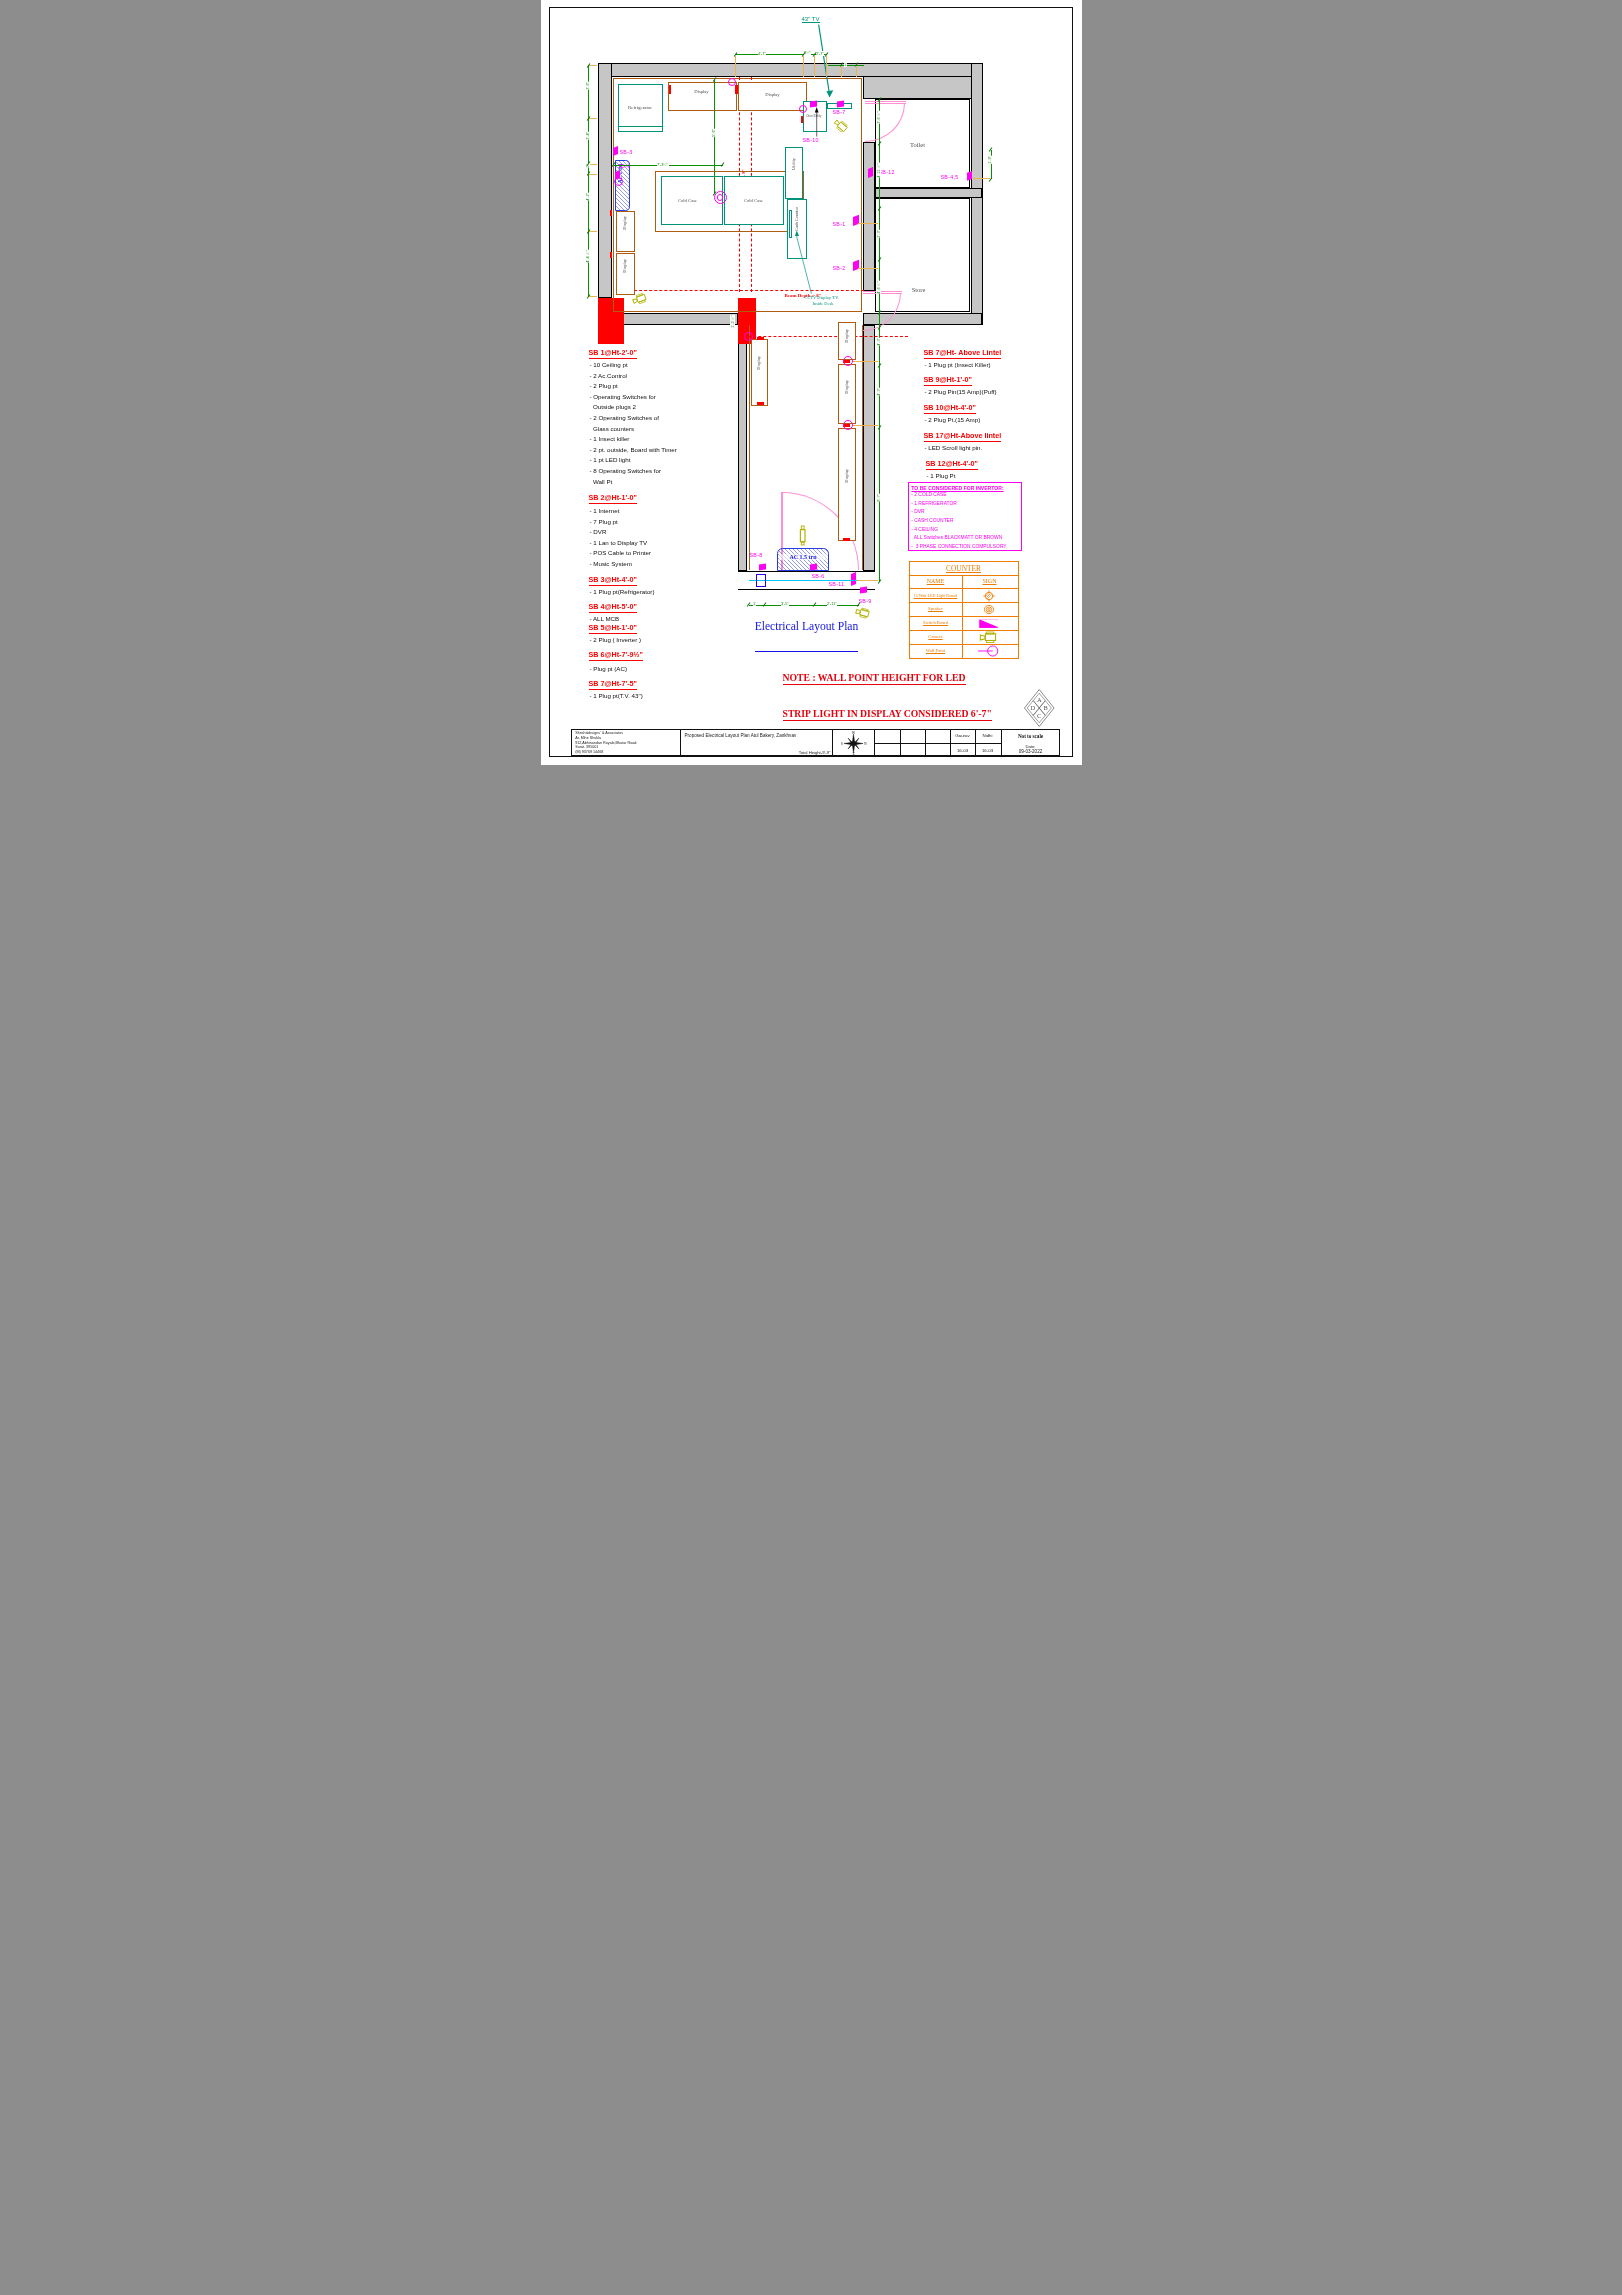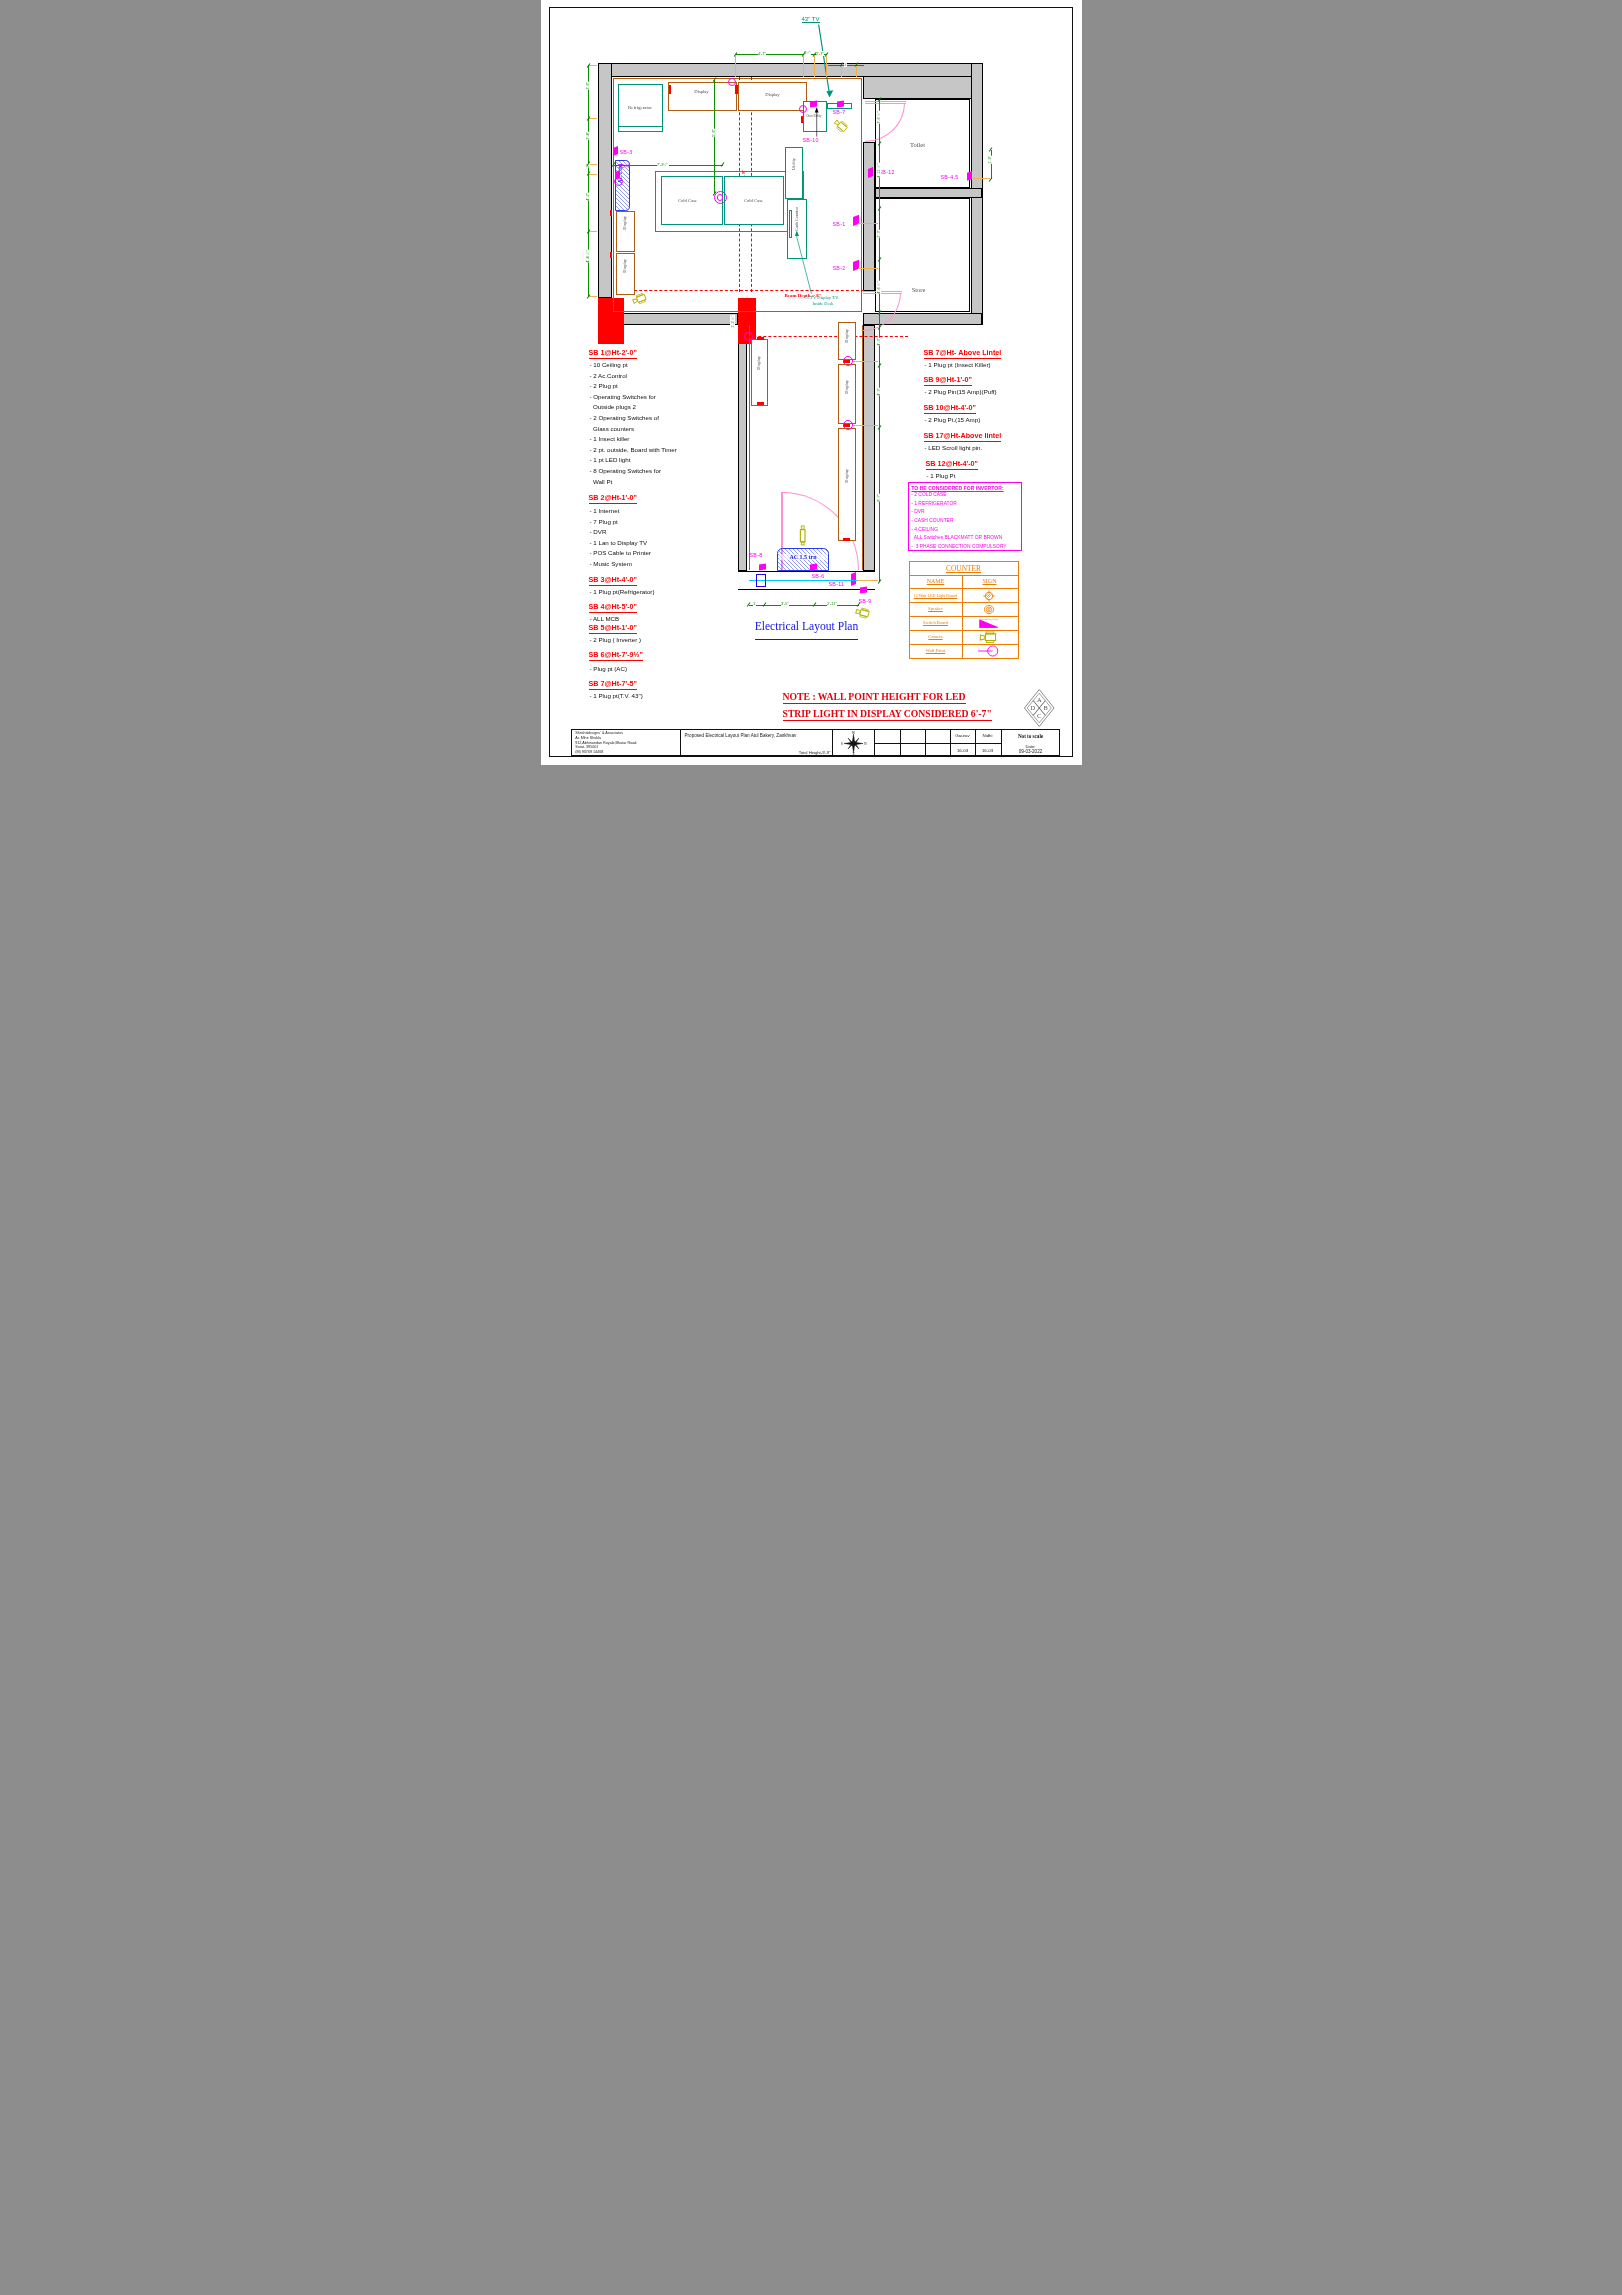--- a/index.html
+++ b/index.html
@@ -437,7 +437,7 @@
   </div>
 
   <div class="abs" style="left:185px;top:620px;width:162px;text-align:center;">
-    <span style="font-family:'Liberation Serif',serif;font-size:11.6px;color:#1414e6;border-bottom:0.7px solid #1414e6;padding-bottom:6px;margin-top:48px;">Electrical Layout Plan</span>
+    <span style="font-family:'Liberation Serif',serif;font-size:11.6px;color:#1414e6;border-bottom:0.7px solid #1414e6;padding-bottom:18px;margin-top:48px;">Electrical Layout Plan</span>
   </div>
 
   <div class="abs" style="left:242px;top:691px;">

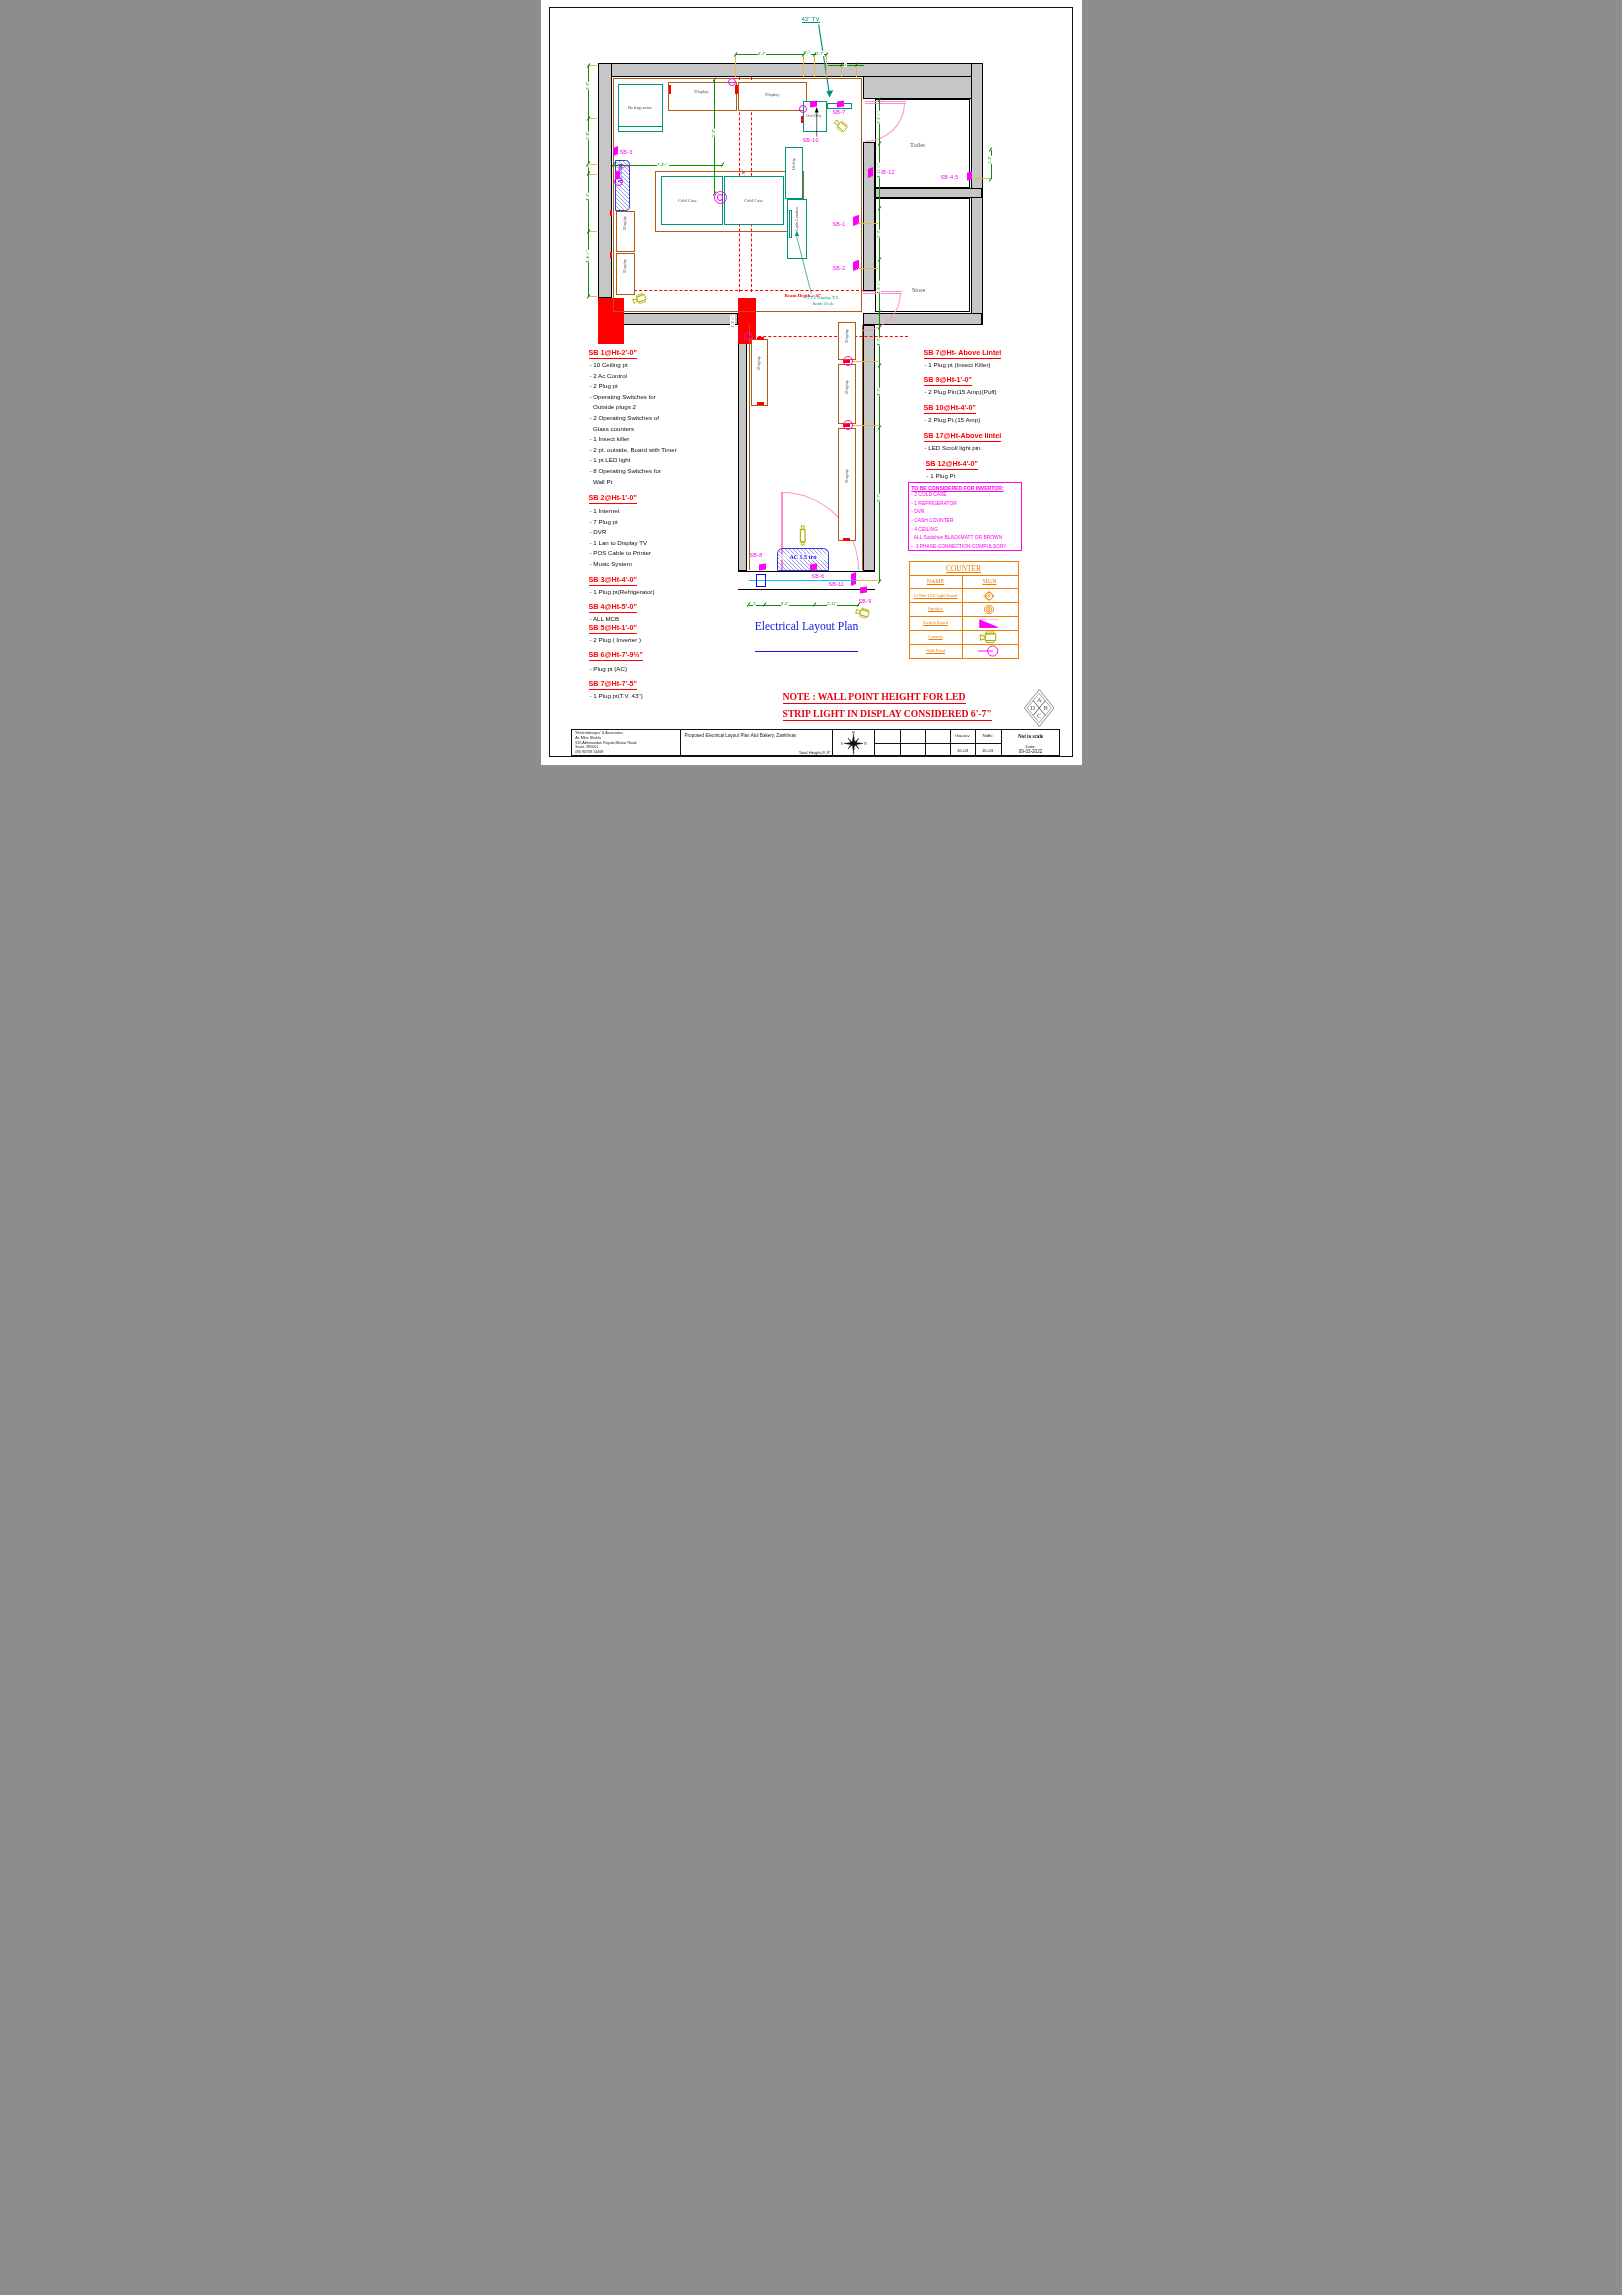--- a/index.html
+++ b/index.html
@@ -440,7 +440,7 @@
     <span style="font-family:'Liberation Serif',serif;font-size:11.6px;color:#1414e6;border-bottom:0.7px solid #1414e6;padding-bottom:18px;margin-top:48px;">Electrical Layout Plan</span>
   </div>
 
-  <div class="abs" style="left:242px;top:691px;">
+  <div class="abs" style="left:242px;top:672px;">
     <span style="font-family:'Liberation Serif',serif;font-weight:bold;font-size:9.7px;color:#e8000d;border-bottom:1.2px solid #e8000d;padding-bottom:0.9px;">NOTE : WALL POINT HEIGHT FOR LED</span>
   </div>
   <div class="abs" style="left:242px;top:708px;">

